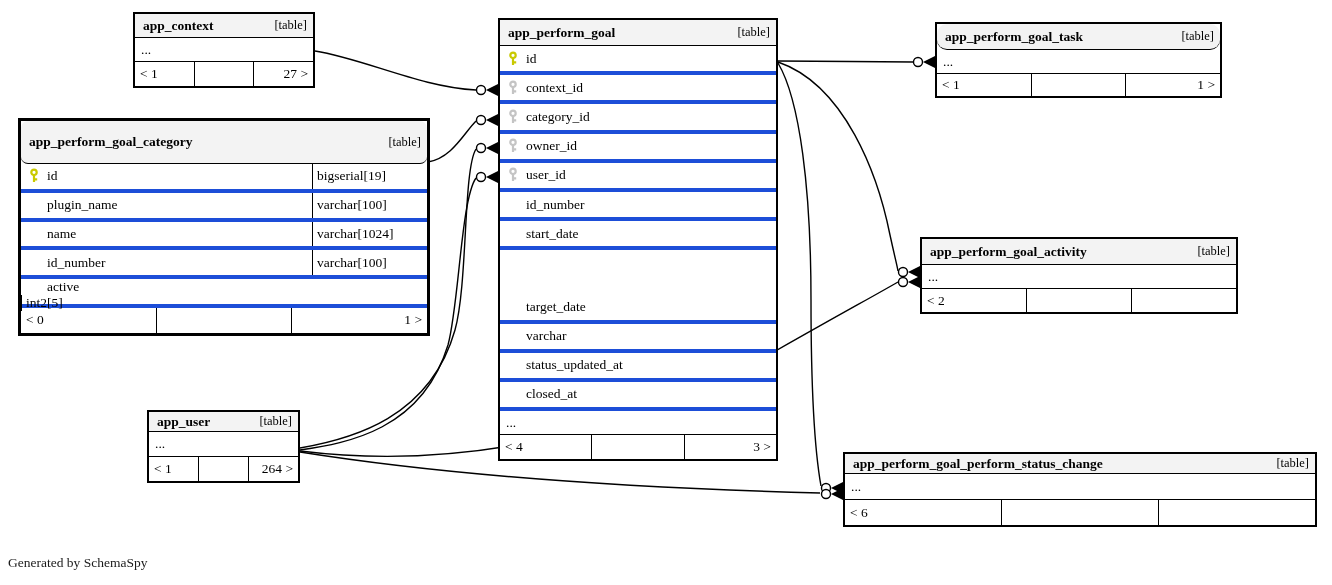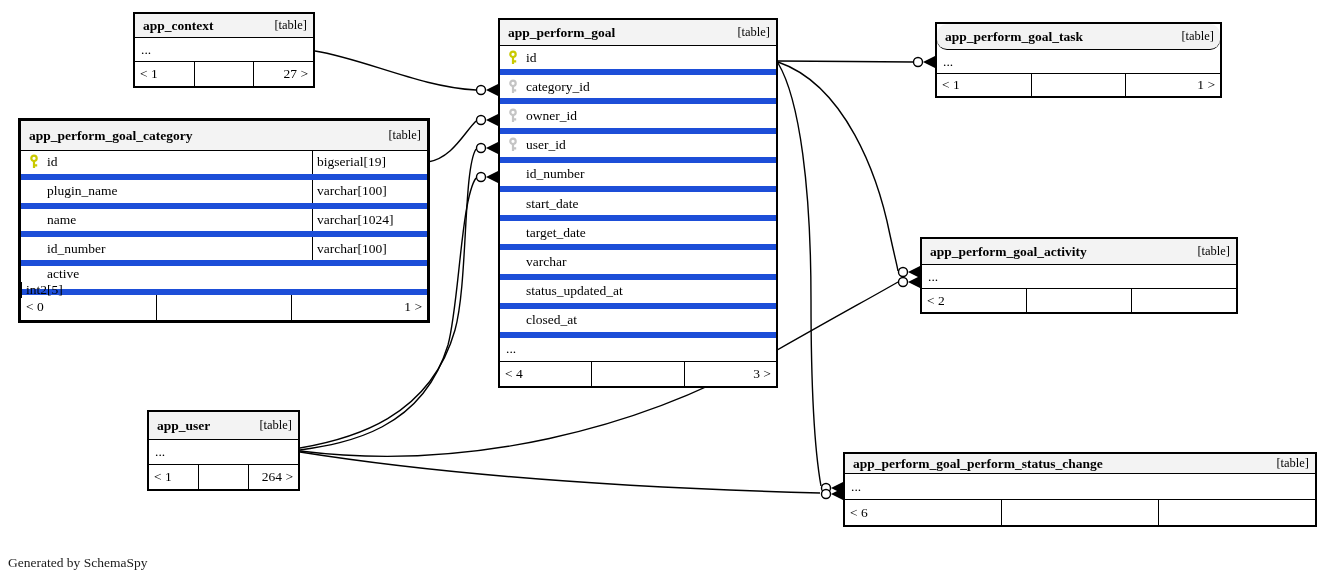--- a/index.html
+++ b/index.html
@@ -12,7 +12,7 @@
        border-bottom:1px solid #000;padding:0 6px 0 8px;box-sizing:border-box;}
   .hdr .nm{font-weight:bold;font-size:13.5px;white-space:nowrap;}
   .hdr .tg{font-size:12.5px;white-space:nowrap;margin-left:10px;}
-  .row{display:flex;align-items:stretch;border-bottom:6px solid #1d4ed8;box-sizing:border-box;
+  .row{display:flex;align-items:stretch;border-bottom:4px solid #1d4ed8;box-sizing:border-box;
        font-size:13.5px;background:#fff;}
   .cname{flex:1;display:flex;align-items:center;padding-left:7px;white-space:nowrap;}
   .icslot{width:19px;display:flex;align-items:center;justify-content:flex-start;}

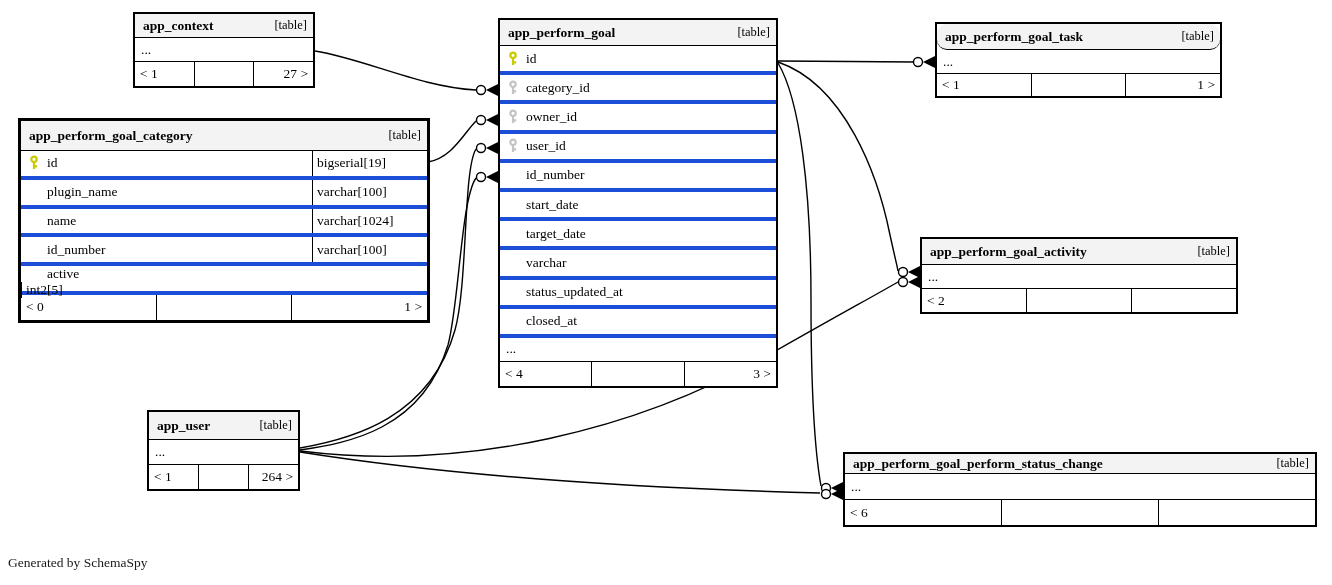--- a/index.html
+++ b/index.html
@@ -165,6 +165,17 @@
                 <path d="M6 7 L6 14 M6 11.3 L9.2 11.3" stroke="#c4c4c4" stroke-width="2.2" fill="none"></path>
               </svg>
             </span>
+            <span>context_id</span>
+          </span>
+        </div>
+        <div class="row" style="height: 29.2px;">
+          <span class="cname">
+            <span class="icslot">
+              <svg width="12" height="16" viewBox="0 0 12 16">
+                <circle cx="6" cy="4.3" r="2.7" fill="none" stroke="#c4c4c4" stroke-width="2.2"></circle>
+                <path d="M6 7 L6 14 M6 11.3 L9.2 11.3" stroke="#c4c4c4" stroke-width="2.2" fill="none"></path>
+              </svg>
+            </span>
             <span>category_id</span>
           </span>
         </div>

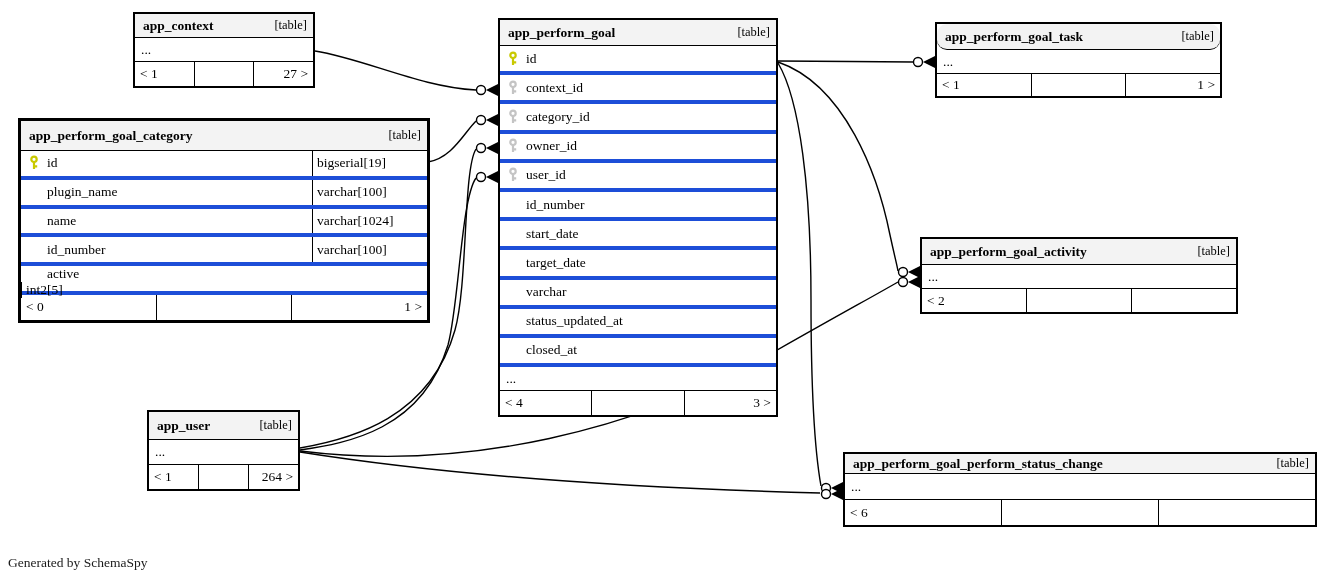--- a/index.html
+++ b/index.html
@@ -91,7 +91,7 @@
         </div>
       </div>
       <div class="tbl em" style="left: 18px; top: 118px; width: 412px;">
-        <div class="hdr" style="height: 30px; background: rgb(243, 243, 243);">
+        <div class="hdr" style="height: 43px; background: rgb(243, 243, 243); border-radius: 7px;">
           <span class="nm">app_perform_goal_category</span>
           <span class="tg">[table]</span>
         </div>

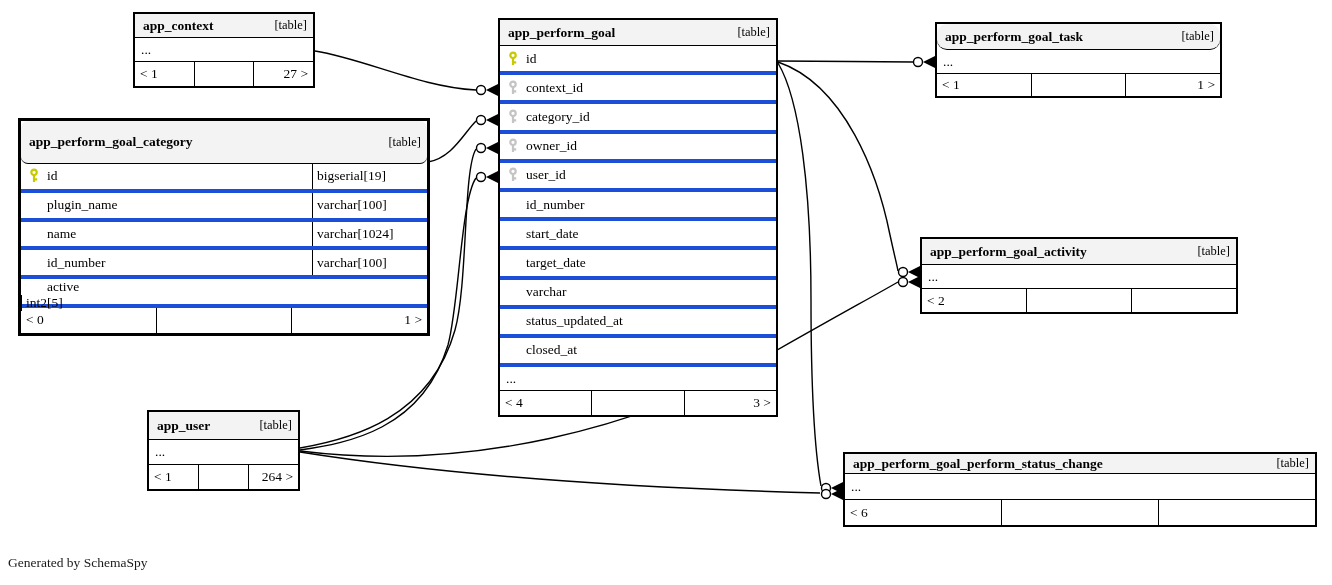--- a/index.html
+++ b/index.html
@@ -213,7 +213,7 @@
             <span>start_date</span>
           </span>
         </div>
-        <div class="row" style="height: 29.2px;">
+        <div class="row" style="height: 29.2px; margin-top: 44px;">
           <span class="cname">
             <span class="icslot"></span>
             <span>target_date</span>

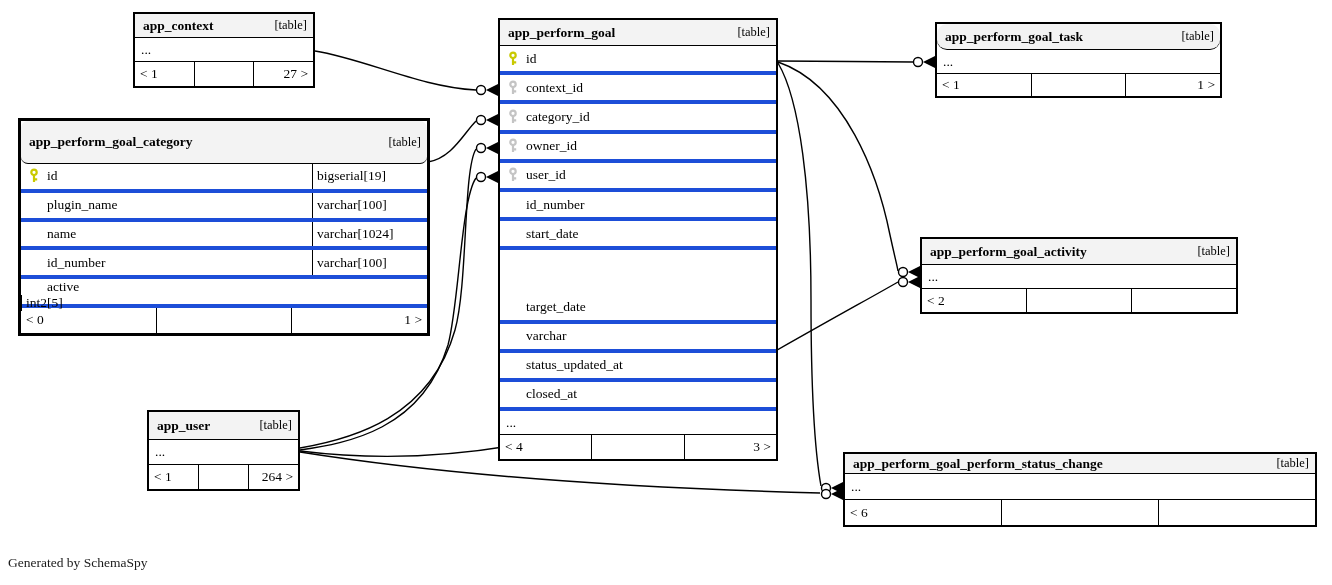--- a/index.html
+++ b/index.html
@@ -269,7 +269,7 @@
         </div>
       </div>
       <div class="tbl" style="left: 147px; top: 410px; width: 153px;">
-        <div class="hdr" style="height: 28px; background: rgb(243, 243, 243);">
+        <div class="hdr" style="height: 20px; background: rgb(243, 243, 243);">
           <span class="nm">app_user</span>
           <span class="tg">[table]</span>
         </div>

